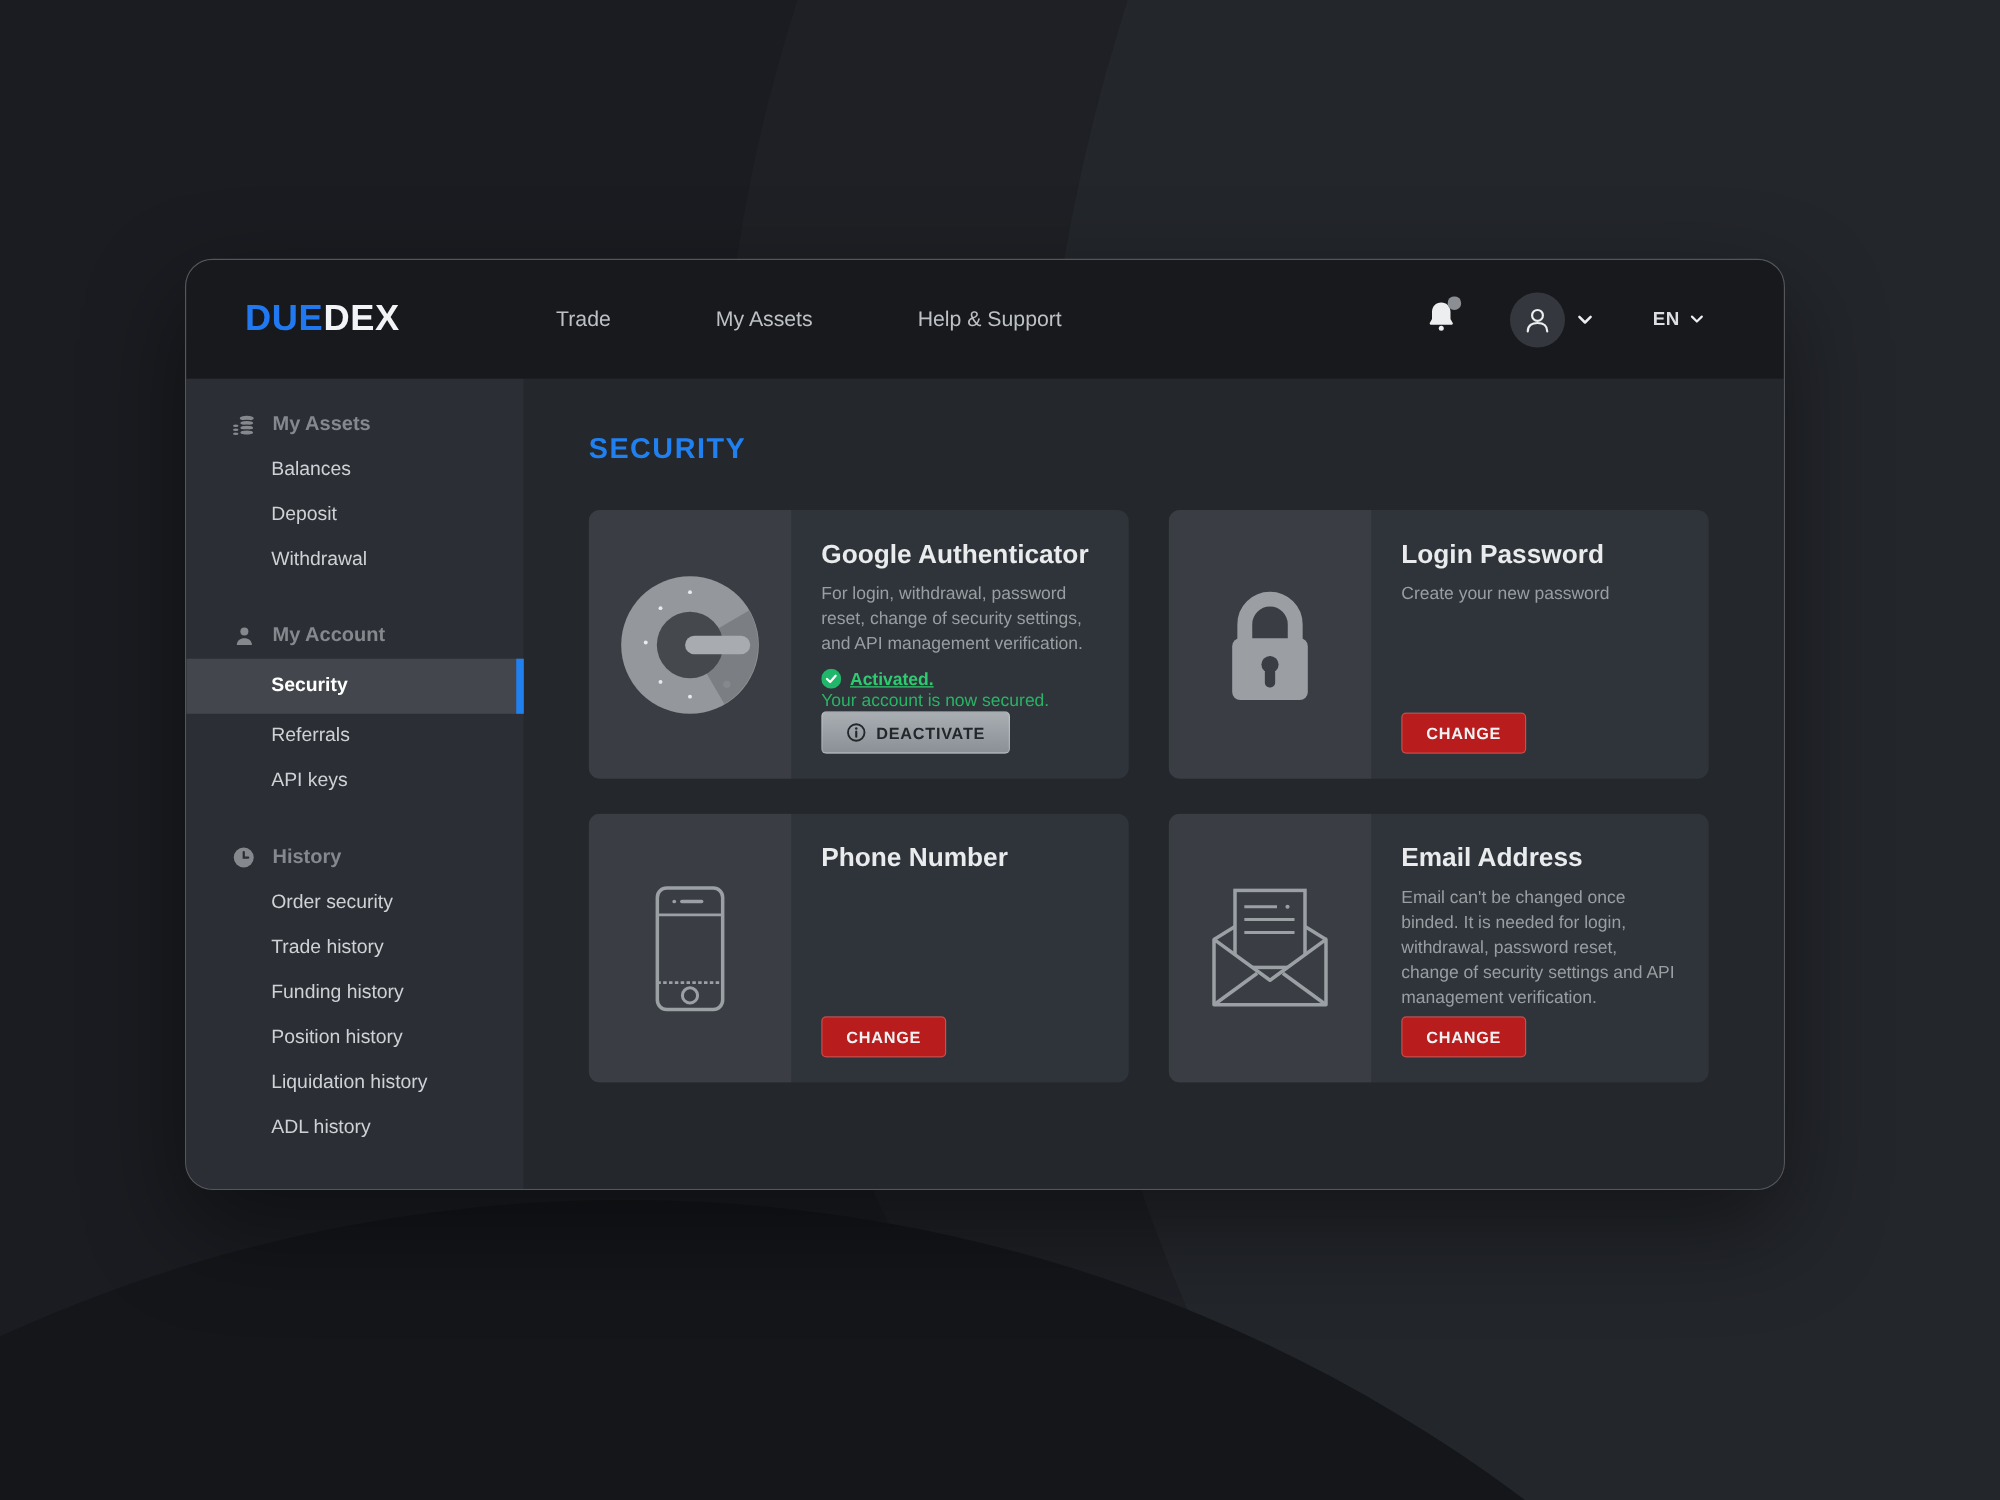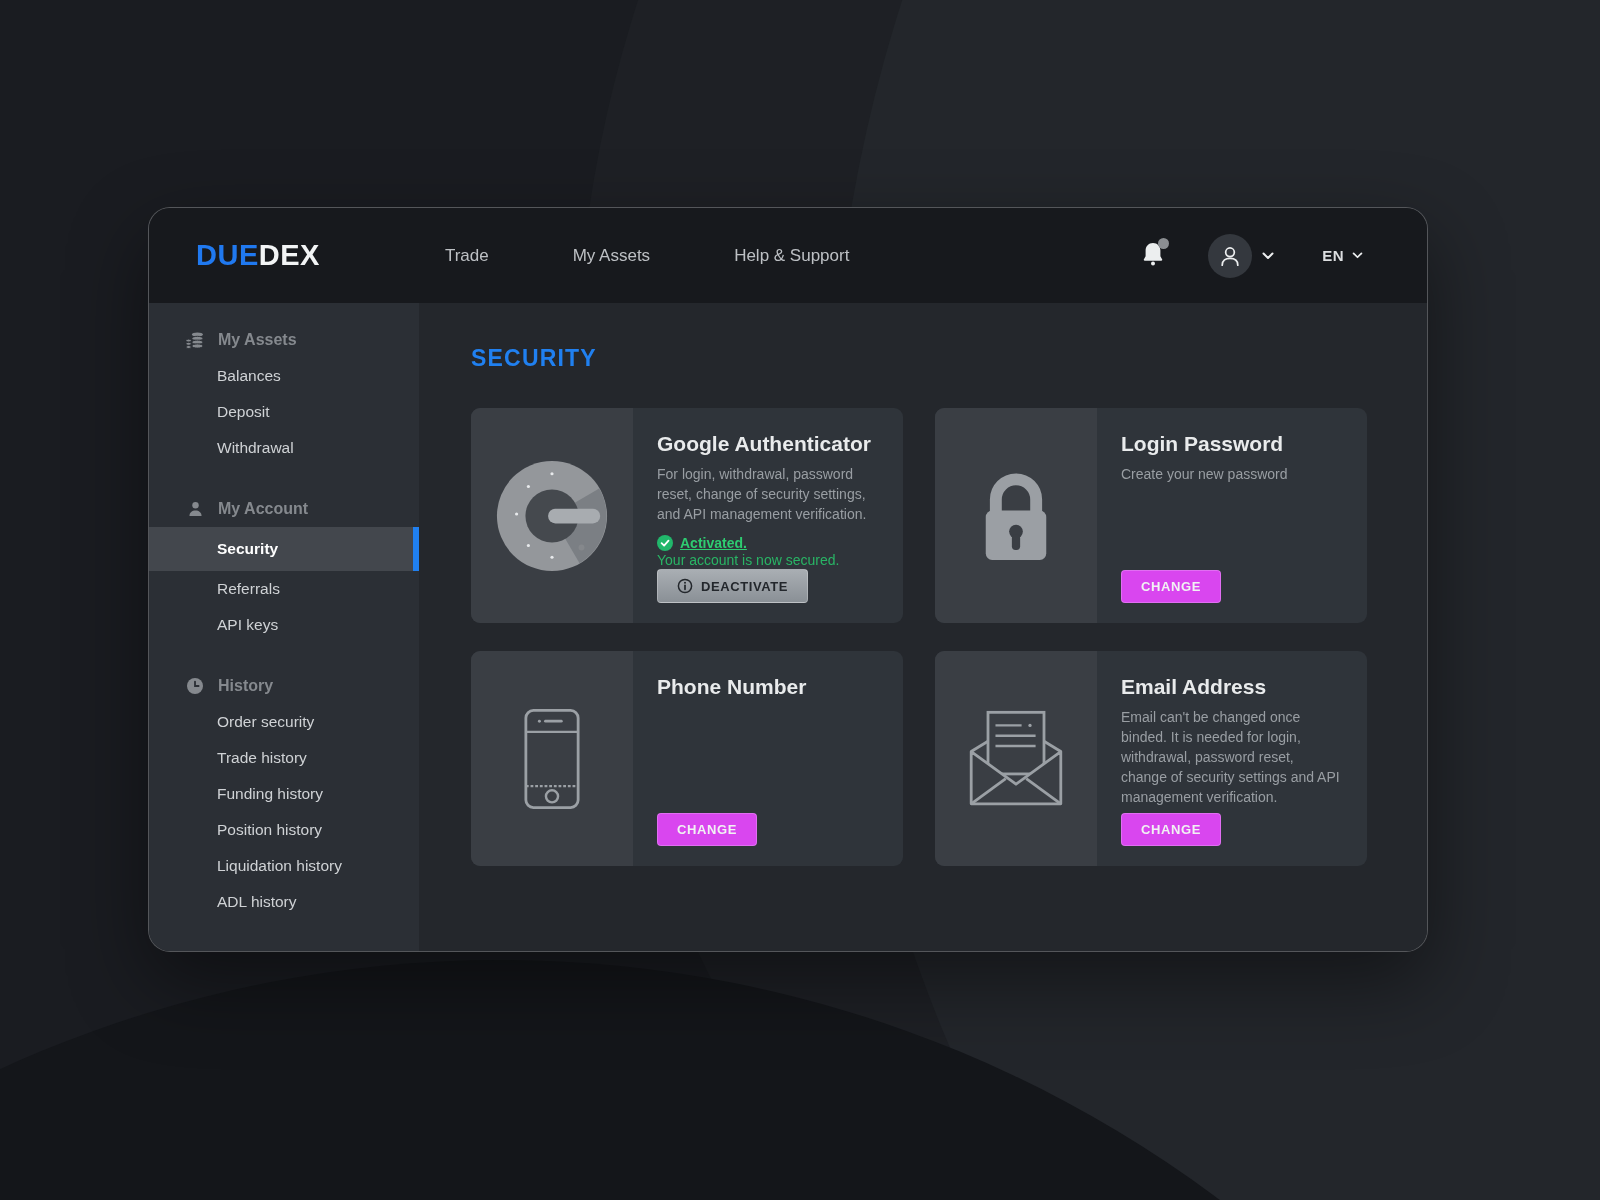--- a/index.html
+++ b/index.html
@@ -117,7 +117,7 @@
     border-color:rgba(255,255,255,0.25);
   }
   .btn-gray{
-    background:#d946ef; color:#f1f2f3; border-color:rgba(255,255,255,0.22);
+    background:#b91c1c; color:#f1f2f3; border-color:rgba(255,255,255,0.22);
   }
 </style>
 </head>

